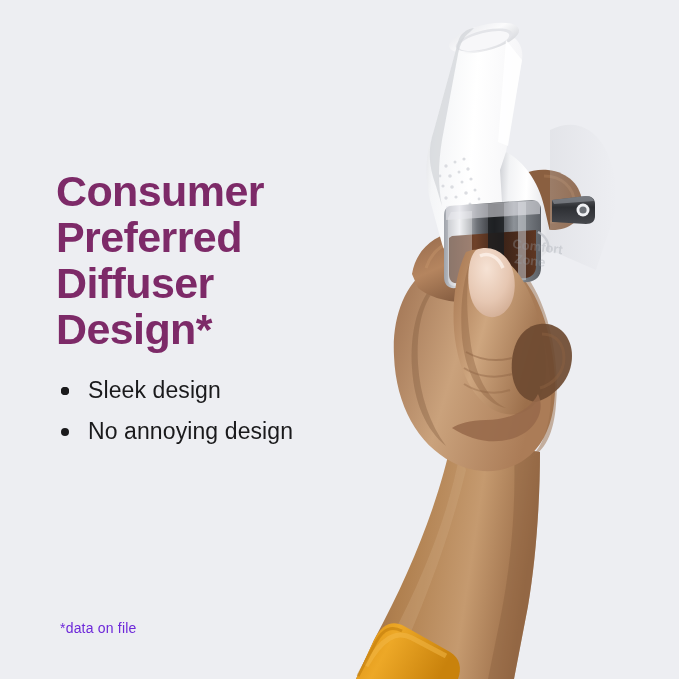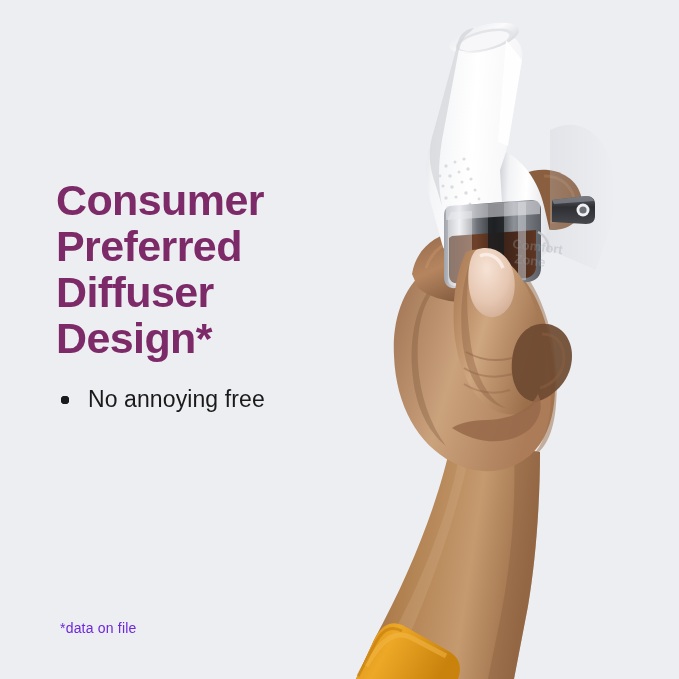--- a/index.html
+++ b/index.html
@@ -27,7 +27,7 @@
   .copy-block {
     position: absolute;
     left: 56px;
-    top: 177px;
+    top: 168px;
     width: 300px;
   }
 

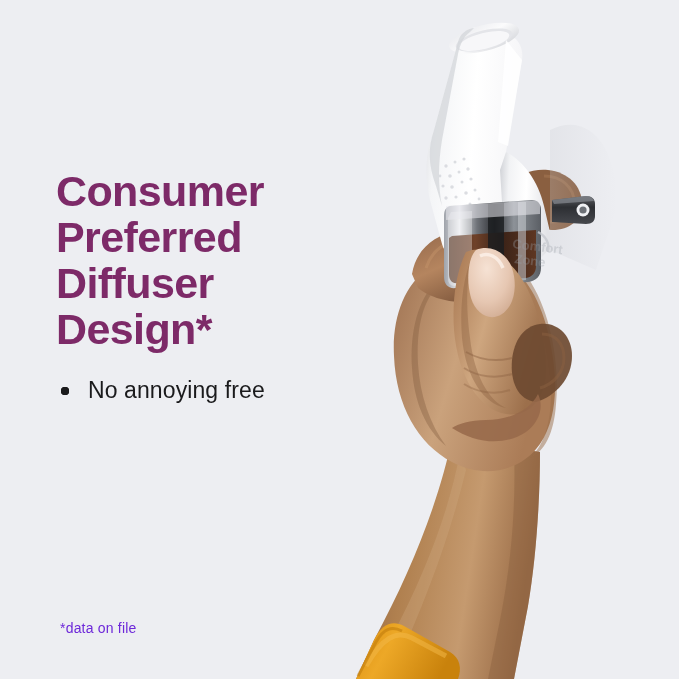--- a/index.html
+++ b/index.html
@@ -330,6 +330,7 @@
       </li>
       <li class="bullet-row">
         <span class="bullet-dot"></span>
+        <span style="white-space: pre-line;">Sleek design</span>
       </li>
       <li class="bullet-row">
         <span class="bullet-dot"></span>

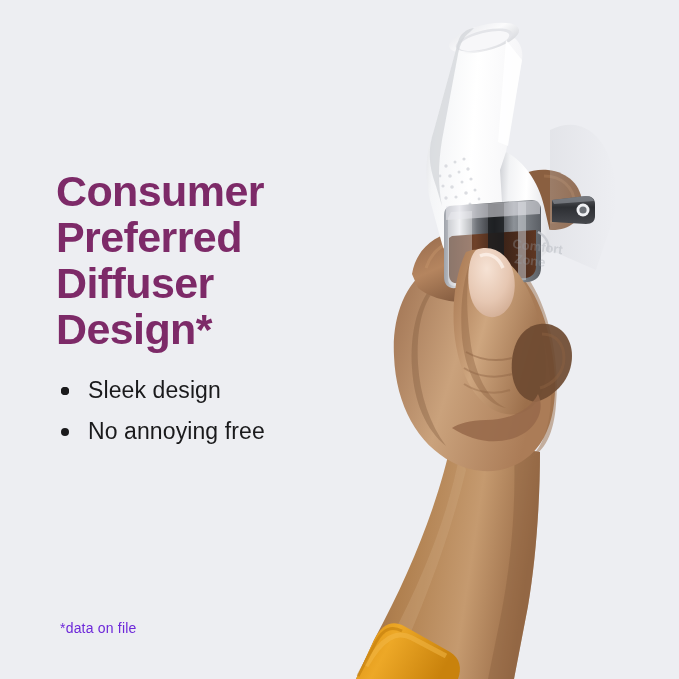--- a/index.html
+++ b/index.html
@@ -334,7 +334,7 @@
       </li>
       <li class="bullet-row">
         <span class="bullet-dot"></span>
-        <span style="white-space: pre-line;">No annoying free</span>
+        <span style="white-space: pre-line;">No annoying design</span>
       </li>
     </ul>
   </div>

